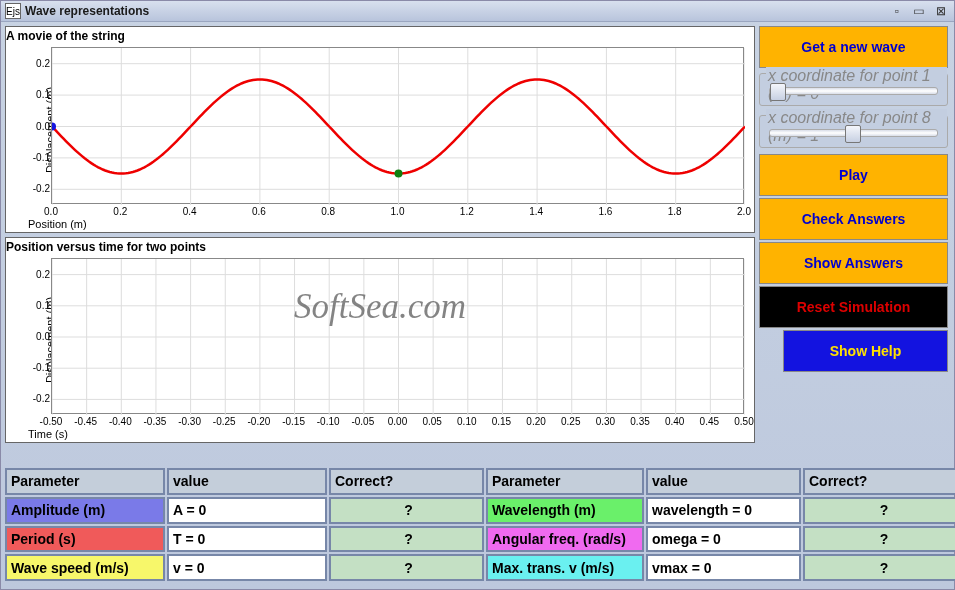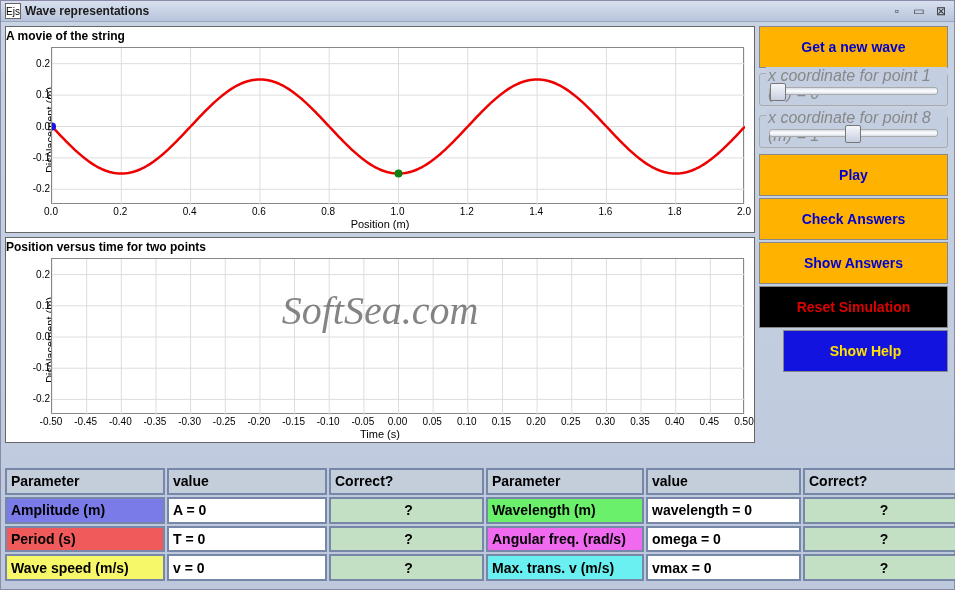--- a/index.html
+++ b/index.html
@@ -100,9 +100,10 @@
     white-space: nowrap;
   }
   .xlabel {
-    text-align:center;
+    text-align:left;
     font-size: 11px;
     margin-top:-1px;
+    margin-left:22px;
   }
   .plot-area {
     position: absolute;

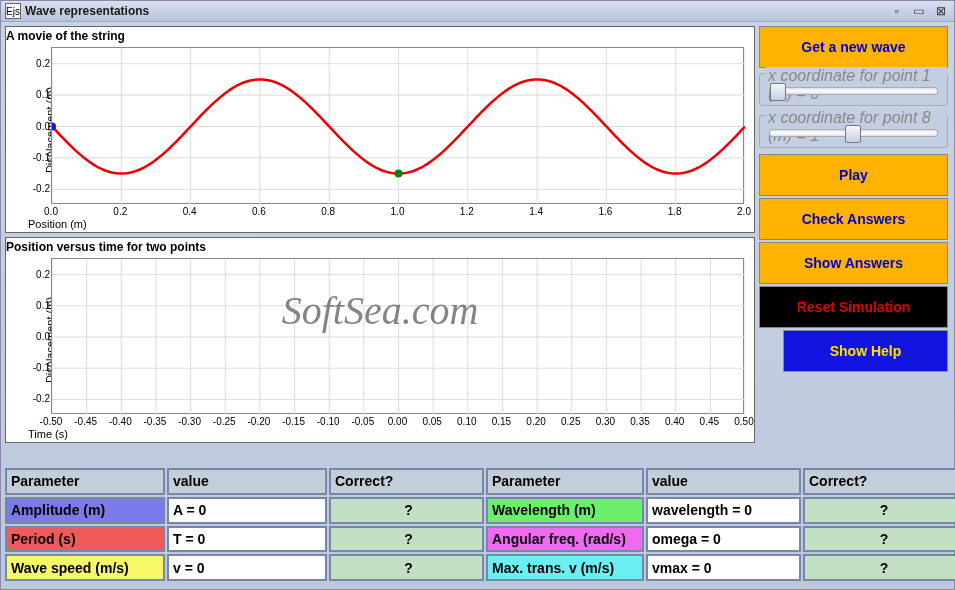--- a/index.html
+++ b/index.html
@@ -122,7 +122,7 @@
     text-align:center;
     font-family: 'Times New Roman', serif;
     font-style: italic;
-    font-size: 40px;
+    font-size: 35px;
     color: rgba(50,50,50,0.6);
     pointer-events: none;
     z-index: 50;

